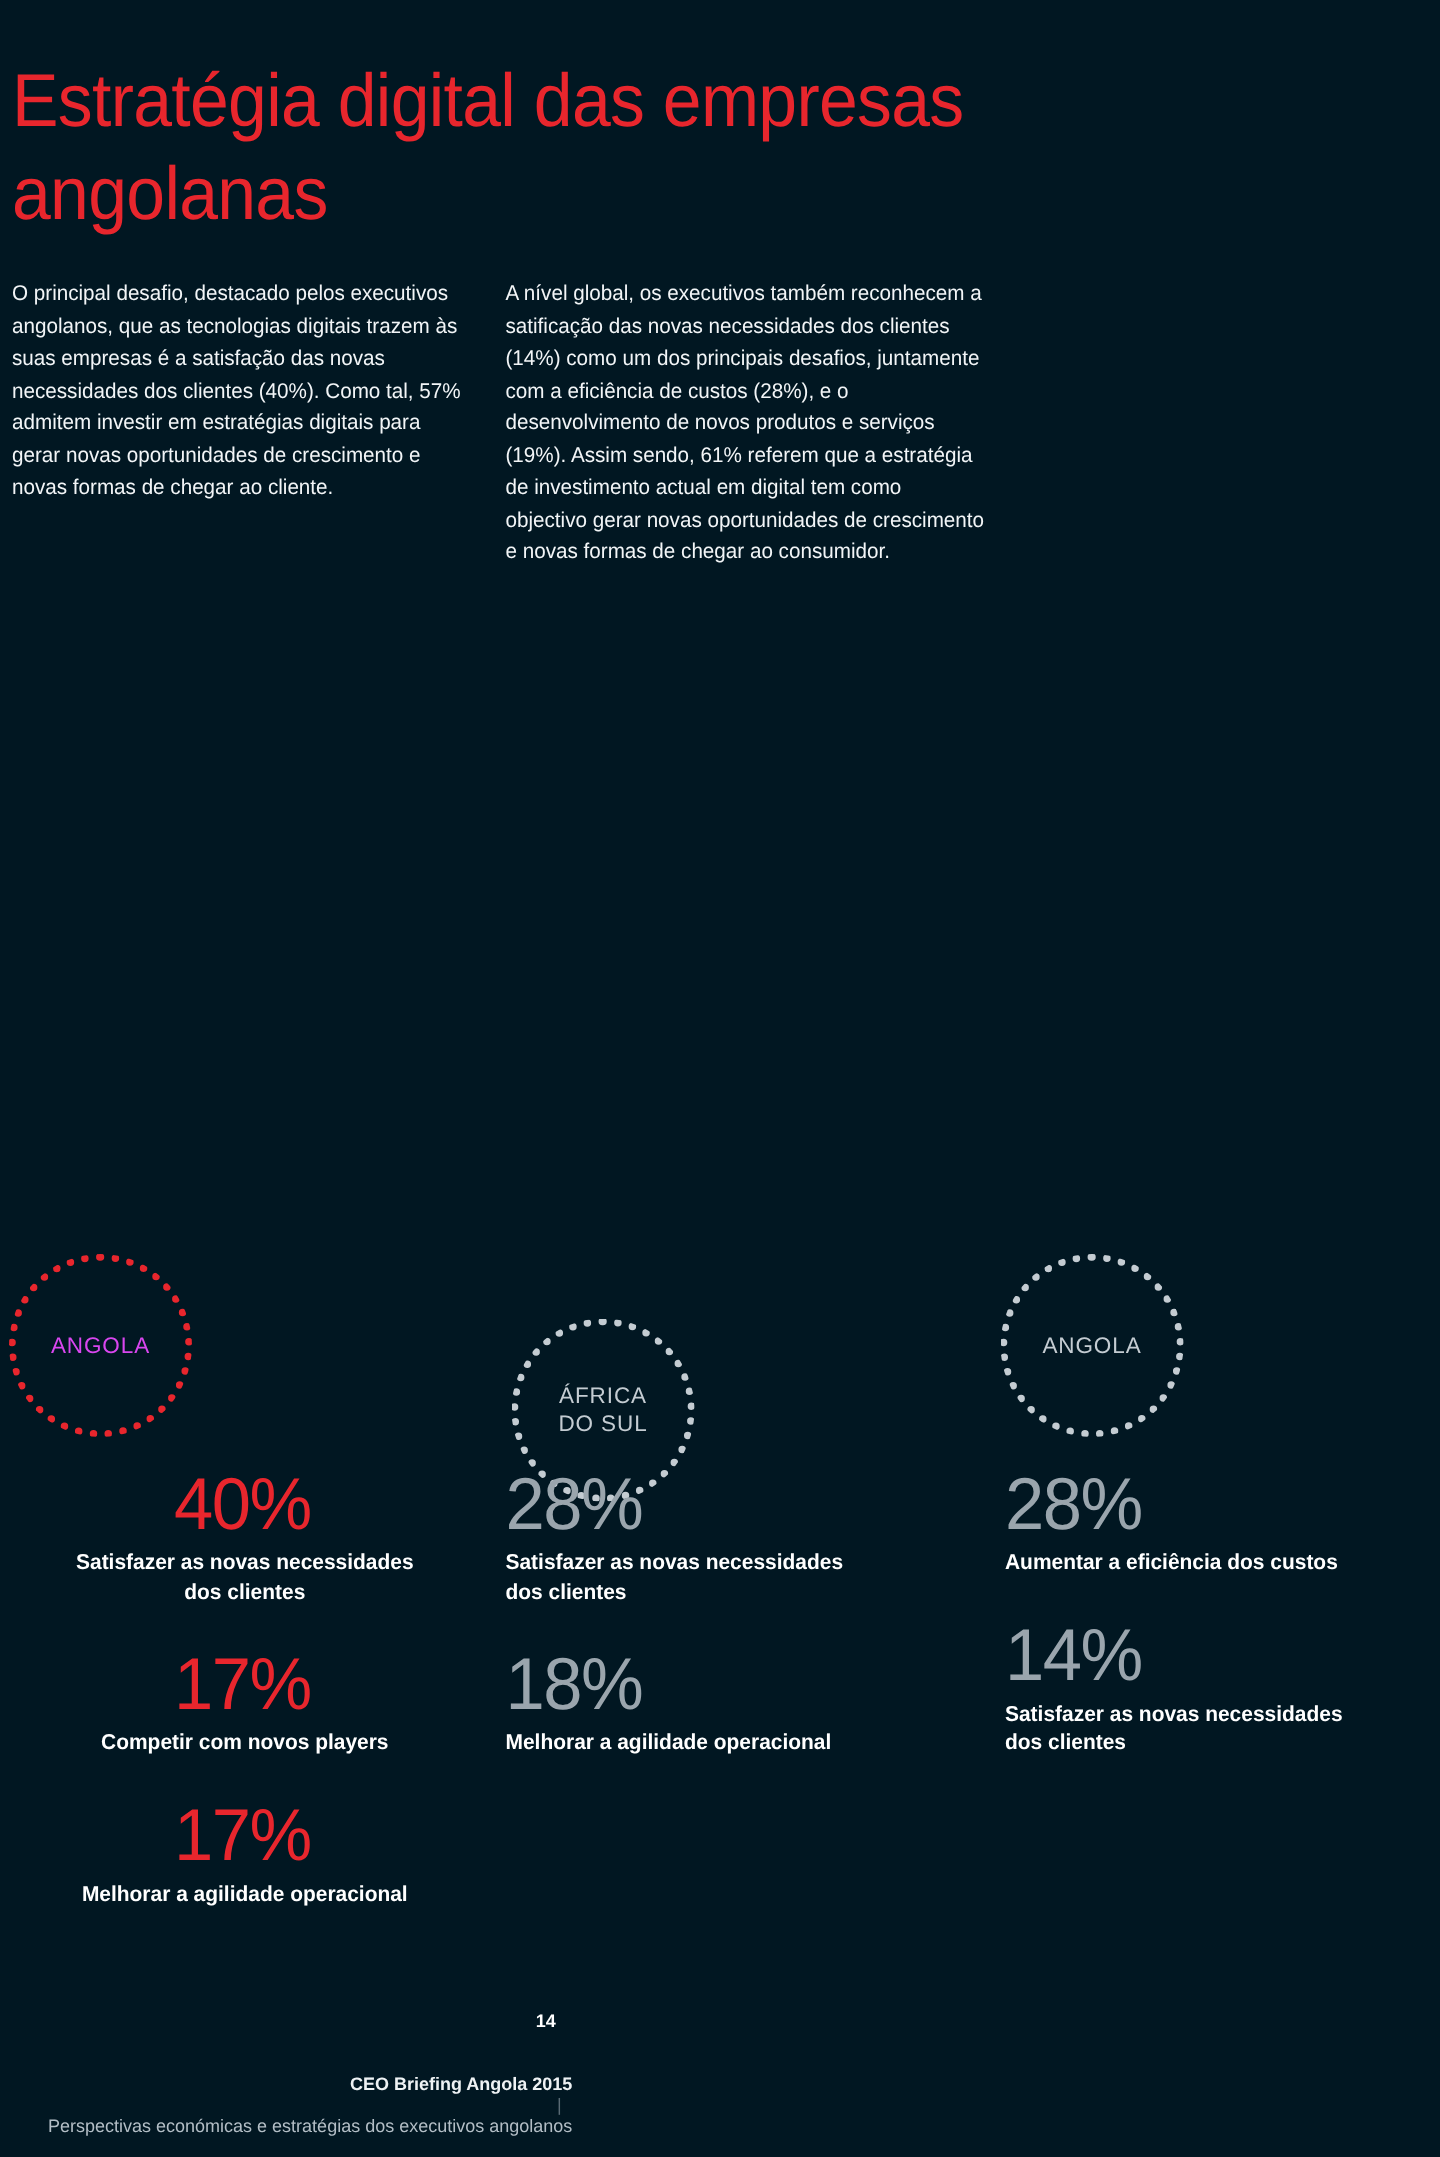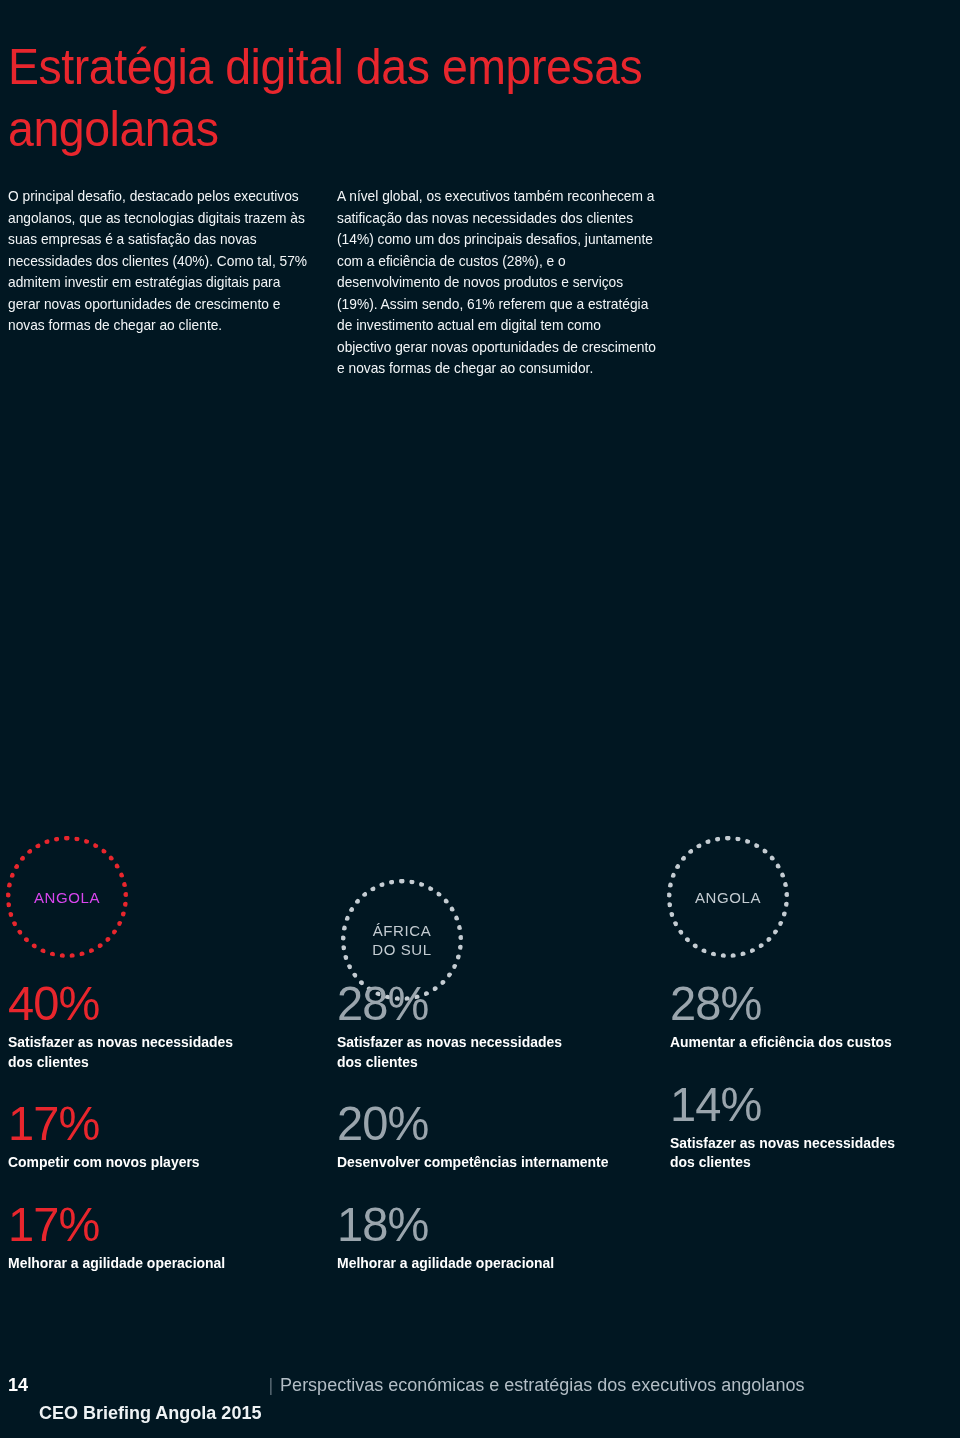--- a/index.html
+++ b/index.html
@@ -78,7 +78,7 @@
     position: absolute;
     top: 975px;
   }
-  #stat-col-angola { left: 8px;   width: 320px; }
+  #stat-col-angola { left: 8px;   width: 320px; text-align: center; }
   #stat-col-africa { left: 337px; width: 330px; }
   #stat-col-global { left: 670px; width: 288px; }
 

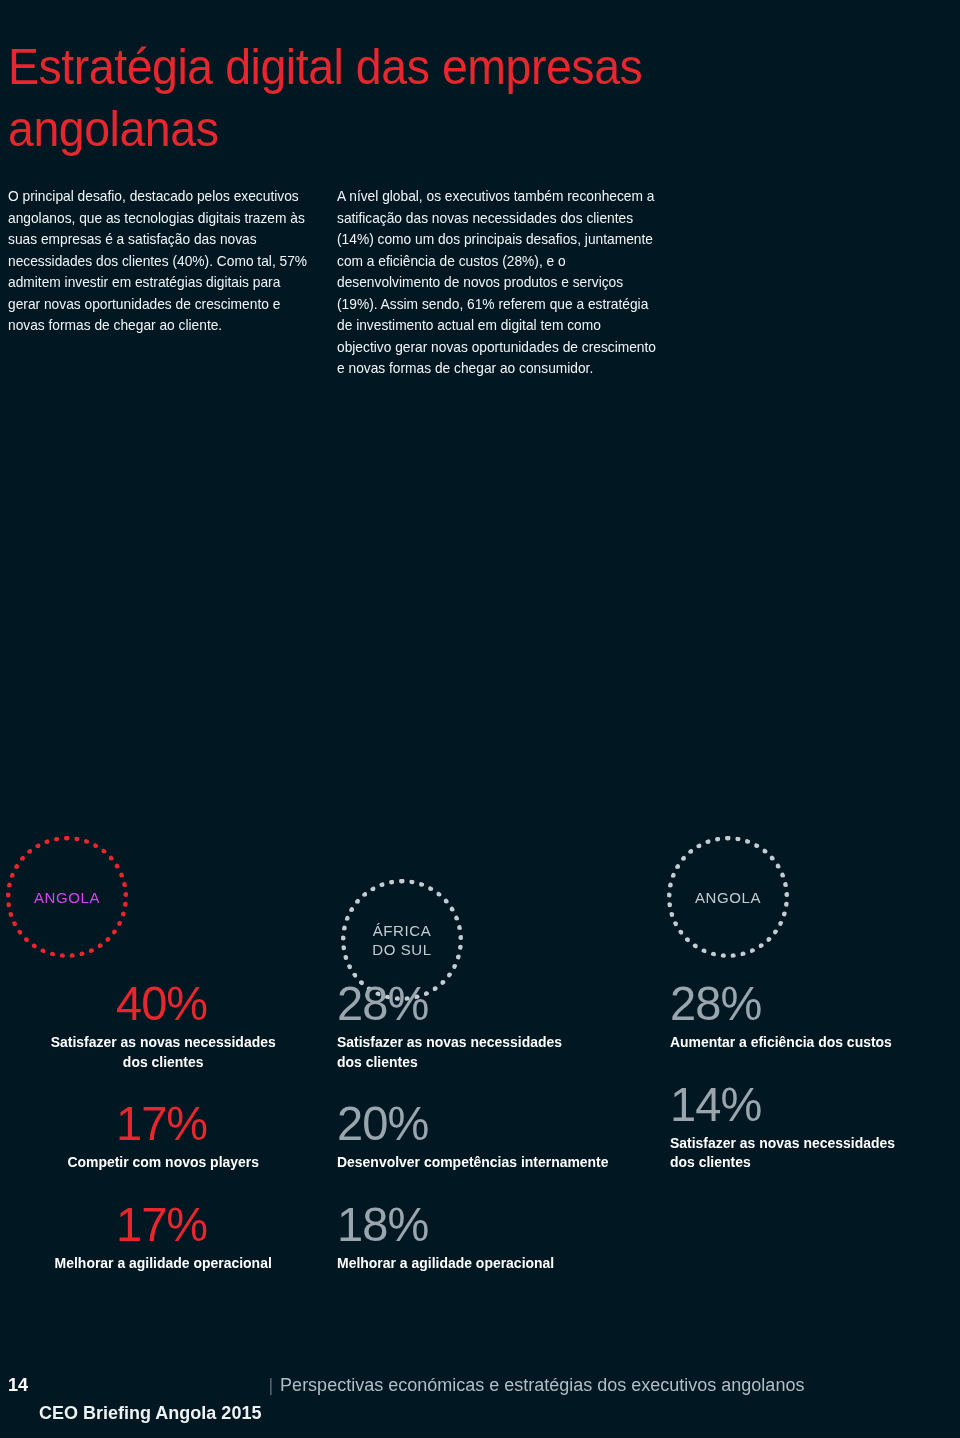--- a/index.html
+++ b/index.html
@@ -177,10 +177,6 @@
 dos clientes</div>
   </div>
   <div class="stat-item">
-    <div class="stat-value">20%</div>
-    <div class="stat-label">Desenvolver competências internamente</div>
-  </div>
-  <div class="stat-item">
     <div class="stat-value">18%</div>
     <div class="stat-label">Melhorar a agilidade operacional</div>
   </div>

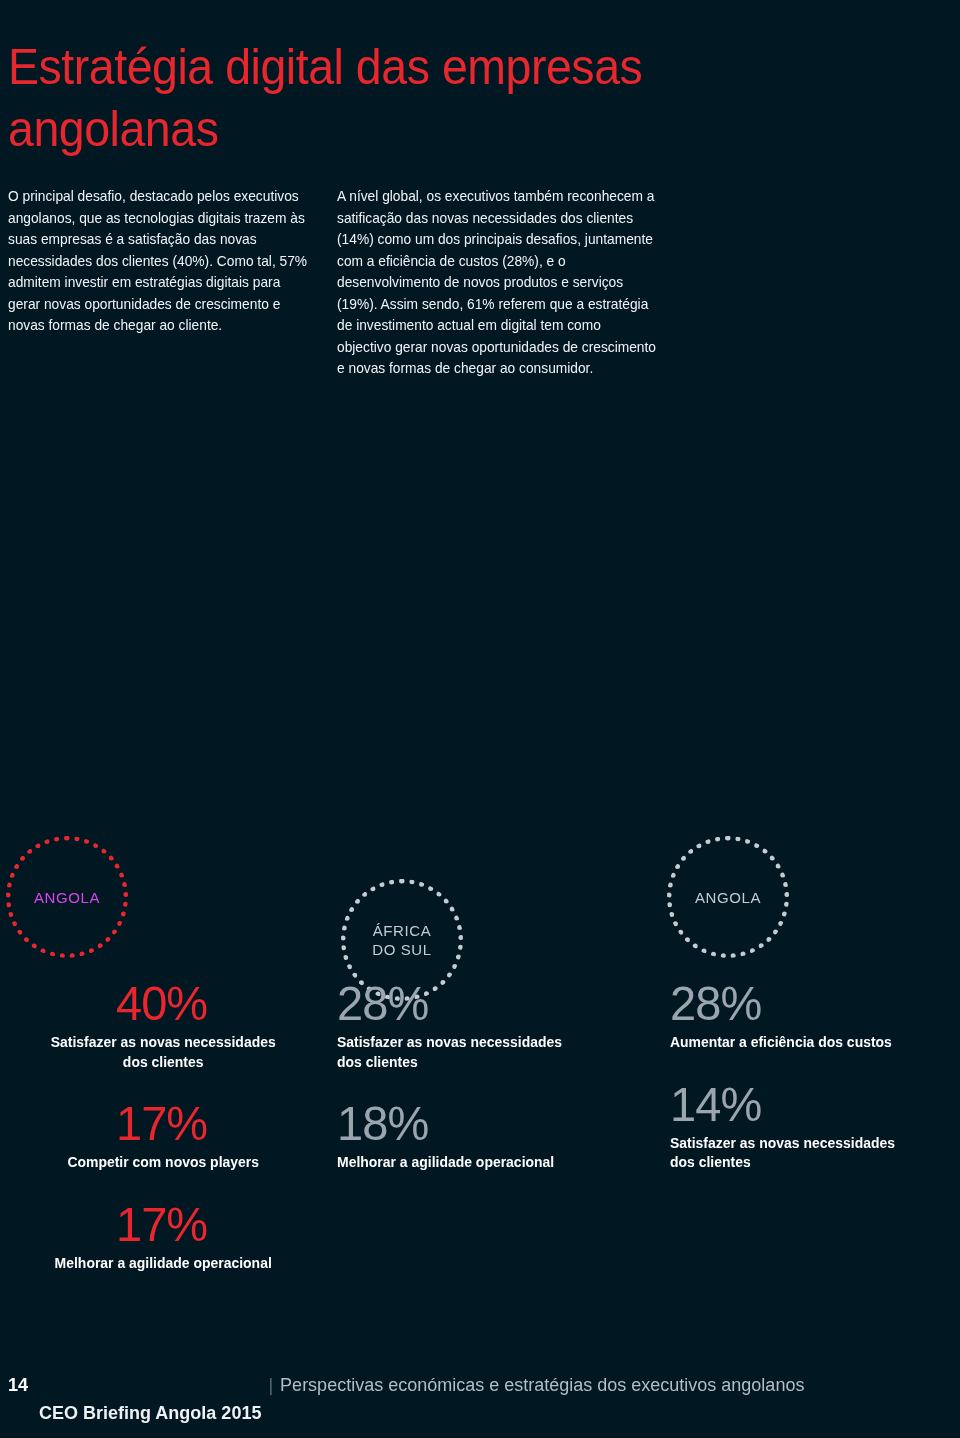--- a/index.html
+++ b/index.html
@@ -112,10 +112,11 @@
     left: 8px;
     bottom: 14px;
     display: flex;
-    align-items: flex-start;
-    font-size: 18px;
+    align-items: flex-end;
+    font-size: 12px;
     color: #c2ccd3;
     white-space: nowrap;
+    flex-direction: column;
   }
   #footer-page-number {
     font-weight: bold;

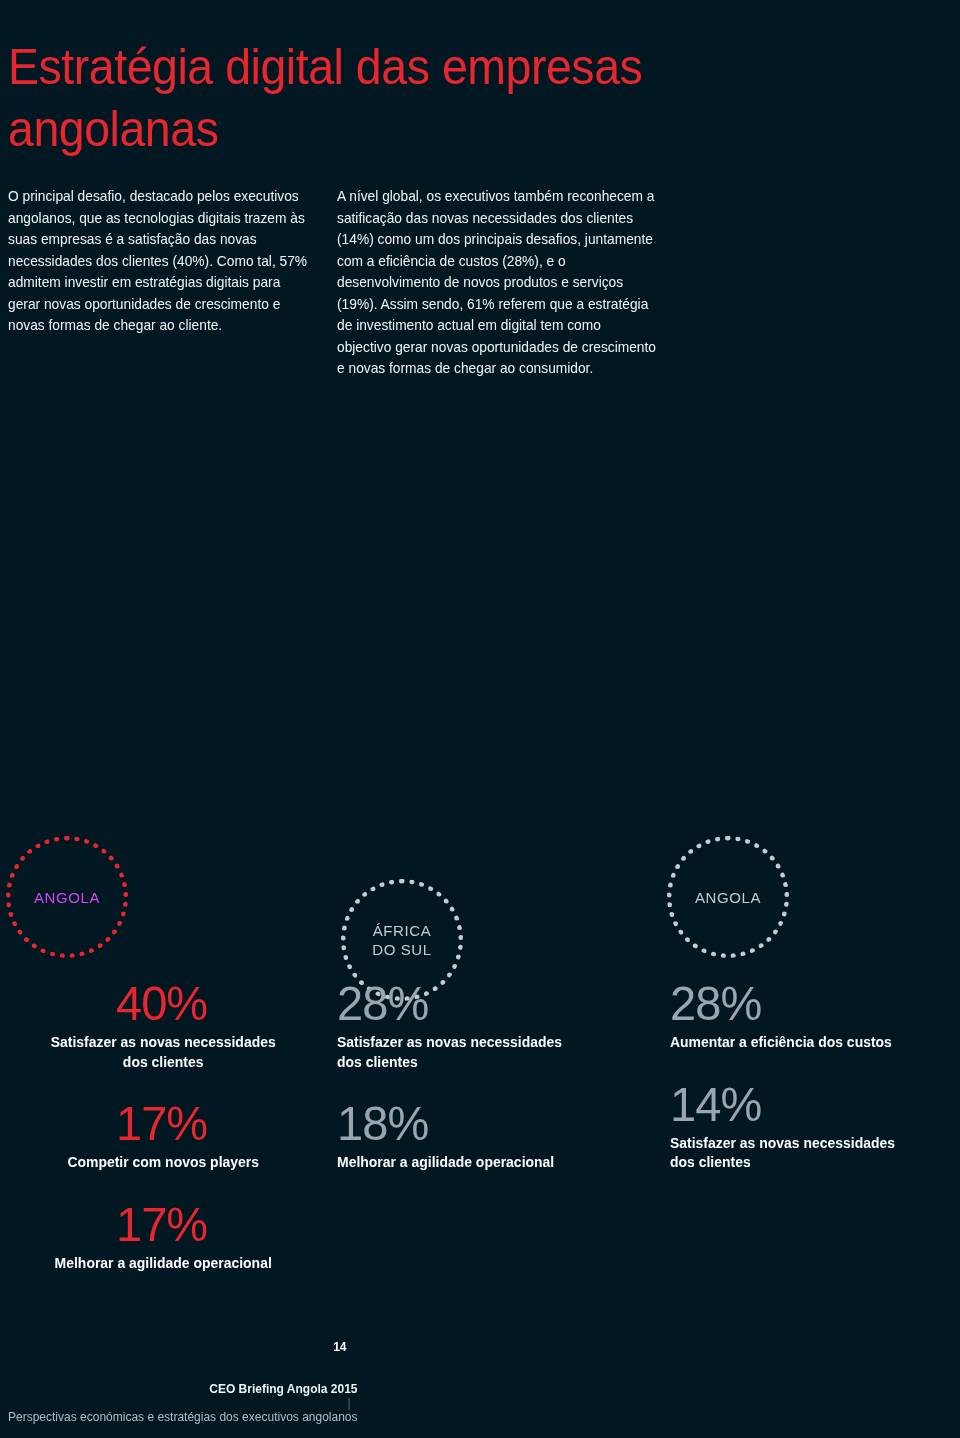--- a/index.html
+++ b/index.html
@@ -134,6 +134,7 @@
   }
   #footer-subtitle {
     color: #b3bec6;
+    margin-left: 24px;
   }
 </style>
 </head>

